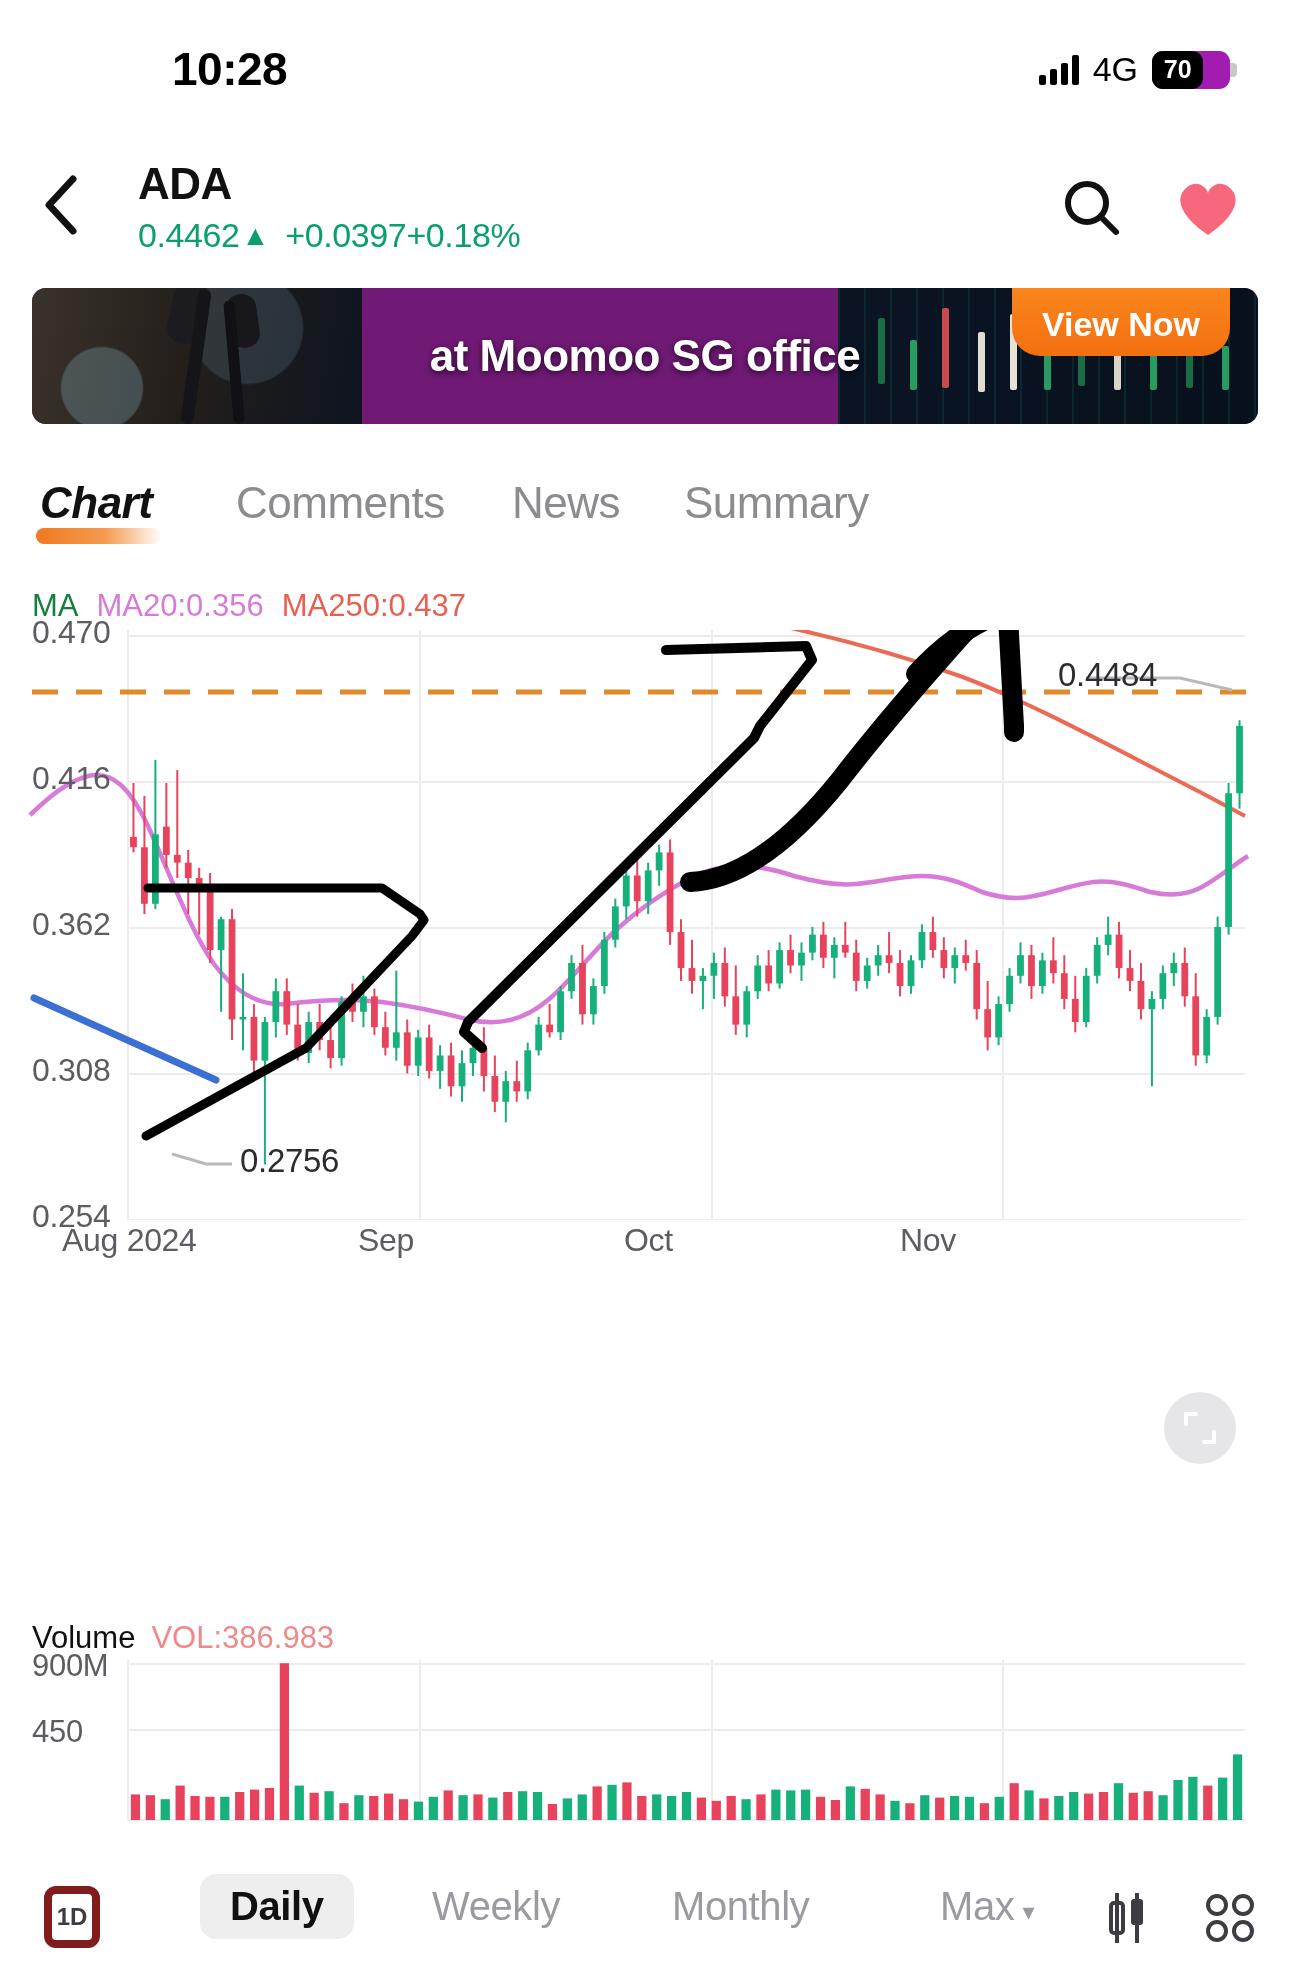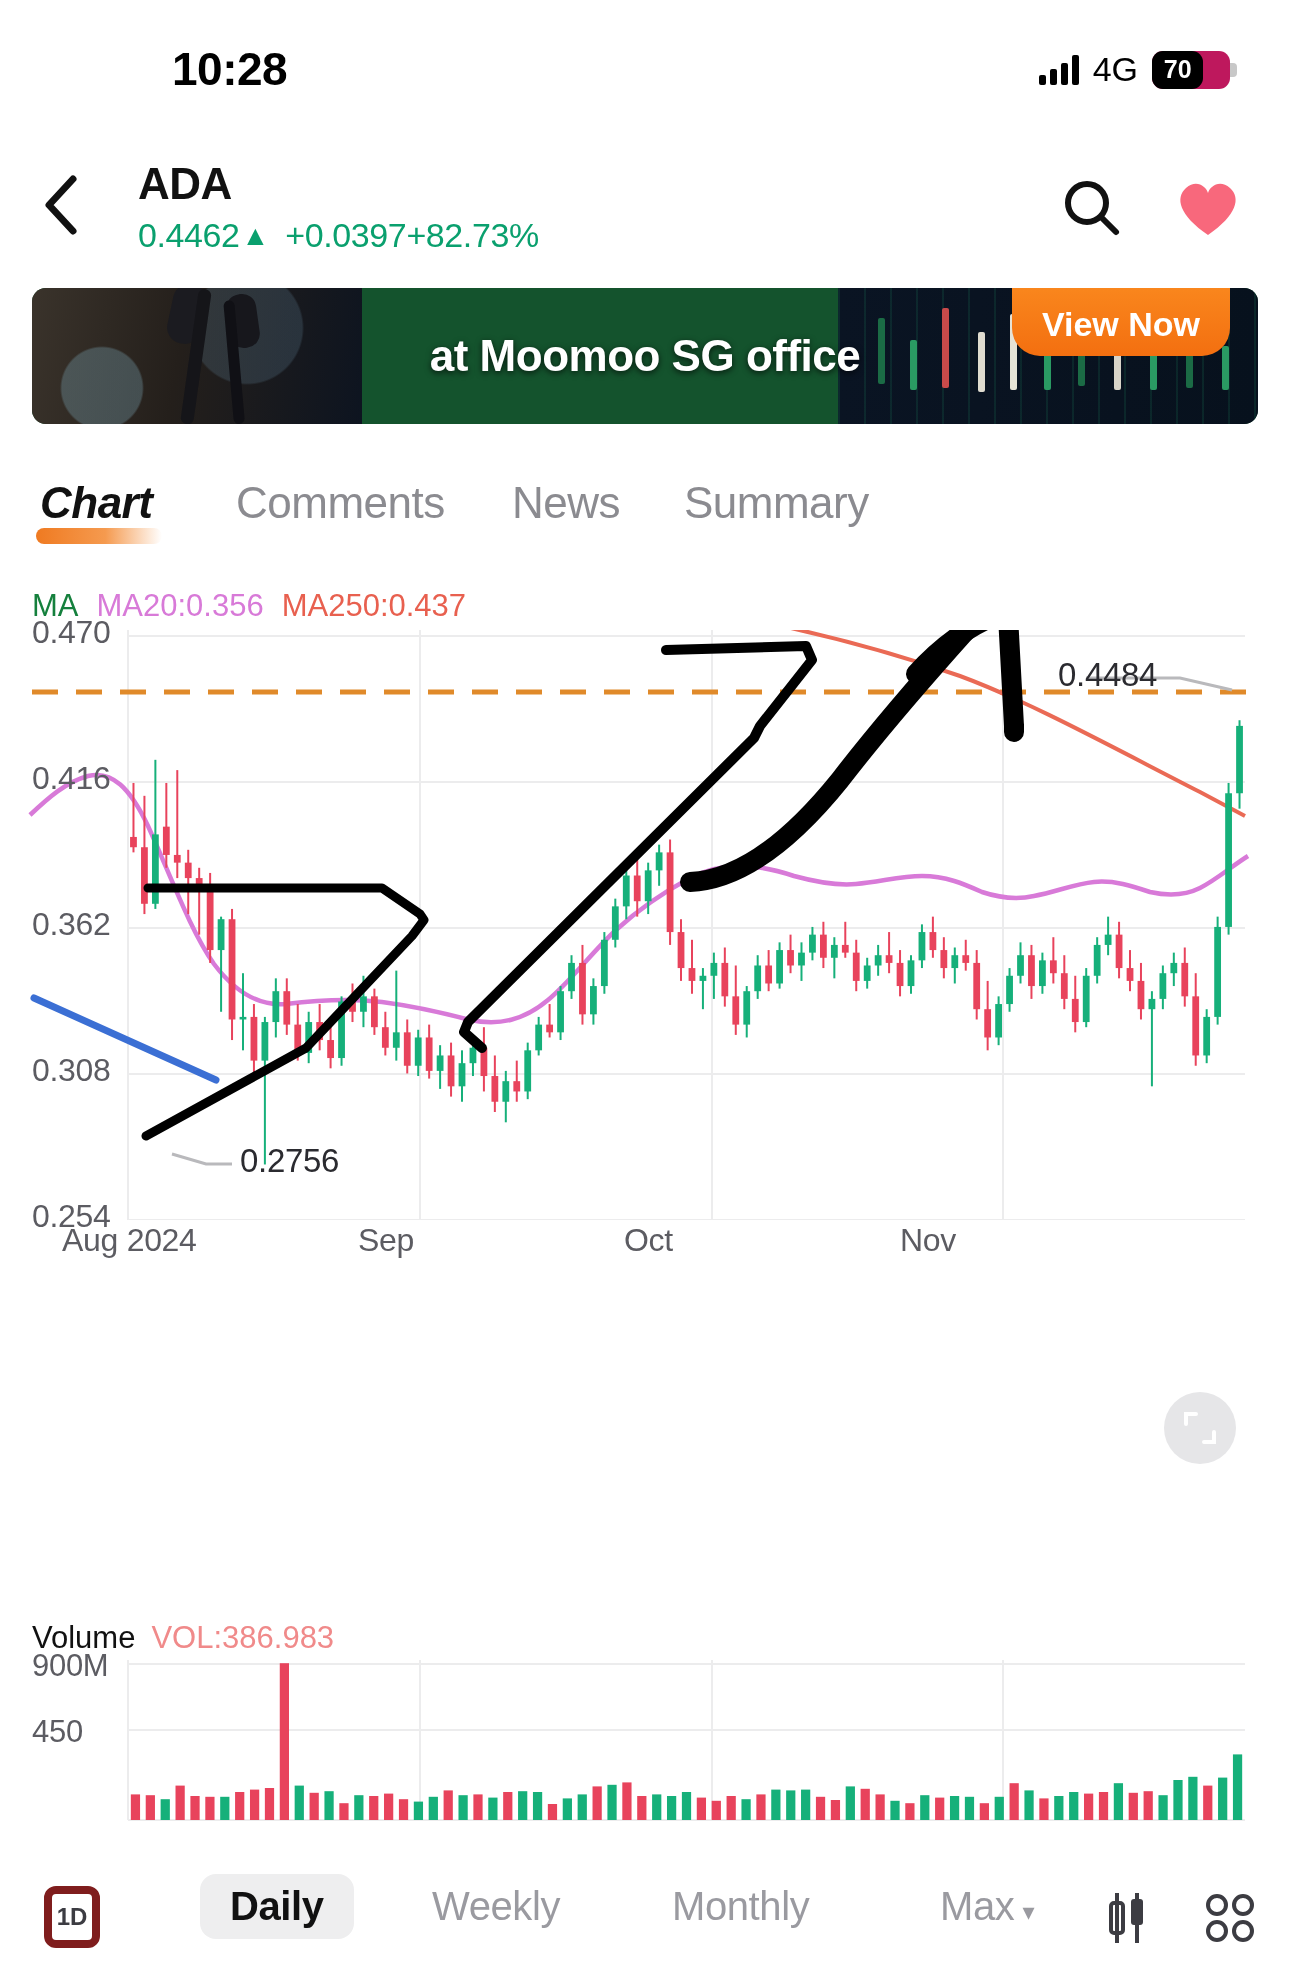--- a/index.html
+++ b/index.html
@@ -28,7 +28,7 @@
   .signal i:nth-child(3) { height: 22px; }
   .signal i:nth-child(4) { height: 30px; }
   .net { font-size: 34px; font-weight: 400; color: #000; letter-spacing: 0px; }
-  .battery { position: relative; width: 78px; height: 38px; border-radius: 11px; background: #be185d; }
+  .battery { position: relative; width: 78px; height: 38px; border-radius: 11px; background: #a21caf; }
   .battery .fill {
     position: absolute; left: 0; top: 0; bottom: 0; width: 66%;
     background: #000; border-radius: 11px;

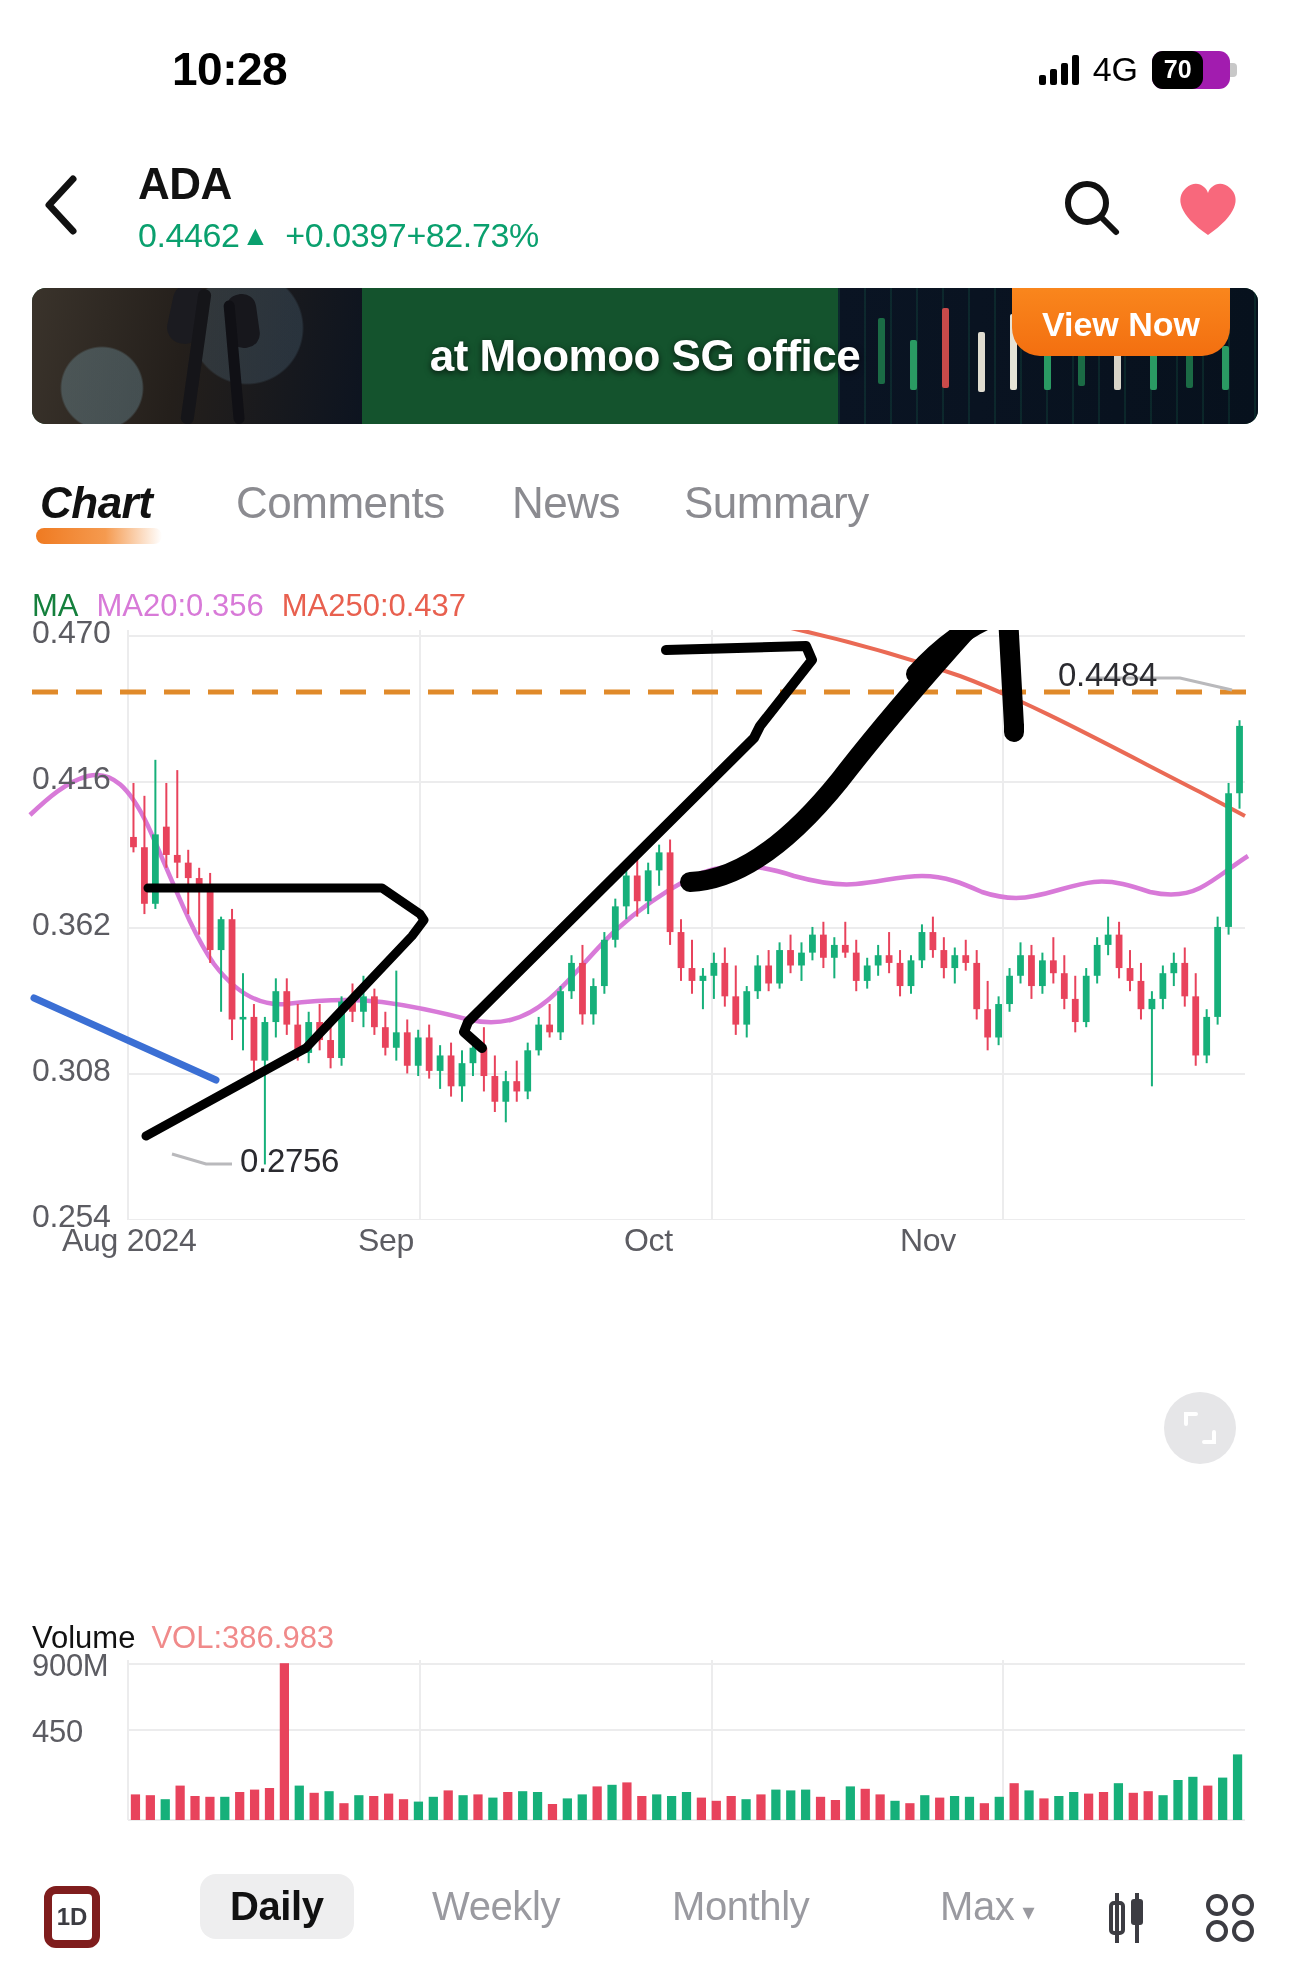--- a/index.html
+++ b/index.html
@@ -207,7 +207,7 @@
         <span class="q-price">0.4462</span>
         <span class="q-arrow">▲</span>
         <span class="q-chg">+0.0397</span>
-        <span class="q-pct">+82.73%</span>
+        <span class="q-pct">+0.18%</span>
       </div>
     </div>
 

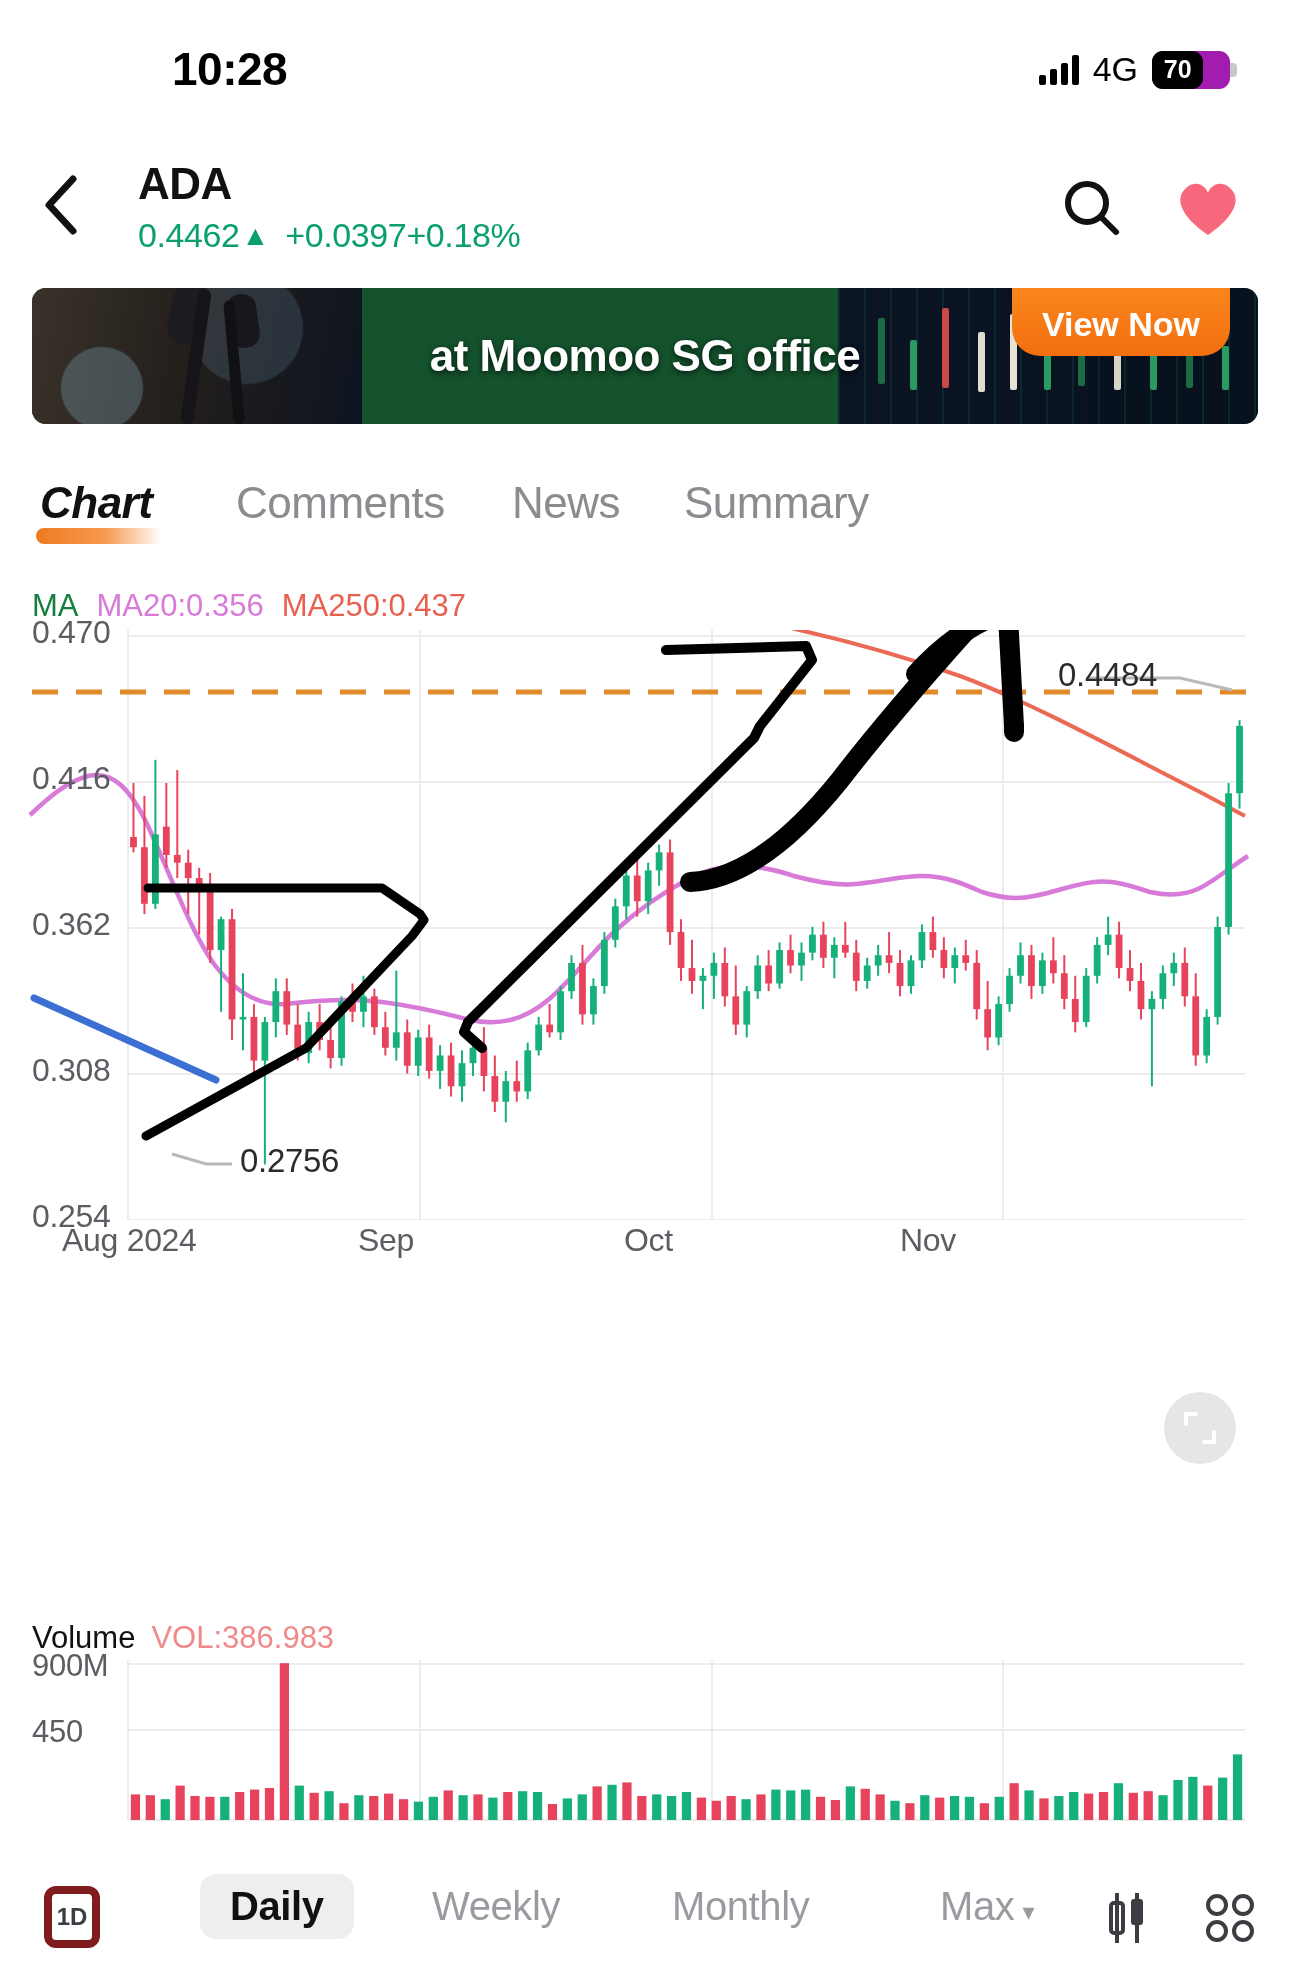--- a/index.html
+++ b/index.html
@@ -64,7 +64,7 @@
   .banner {
     position: absolute; left: 32px; top: 288px; width: 1226px; height: 136px;
     border-radius: 14px; overflow: hidden;
-    background: #14532d;
+    background: #701a75;
   }
   .banner .bg-left {
     position: absolute; left: 0; top: 0; width: 330px; height: 100%;

